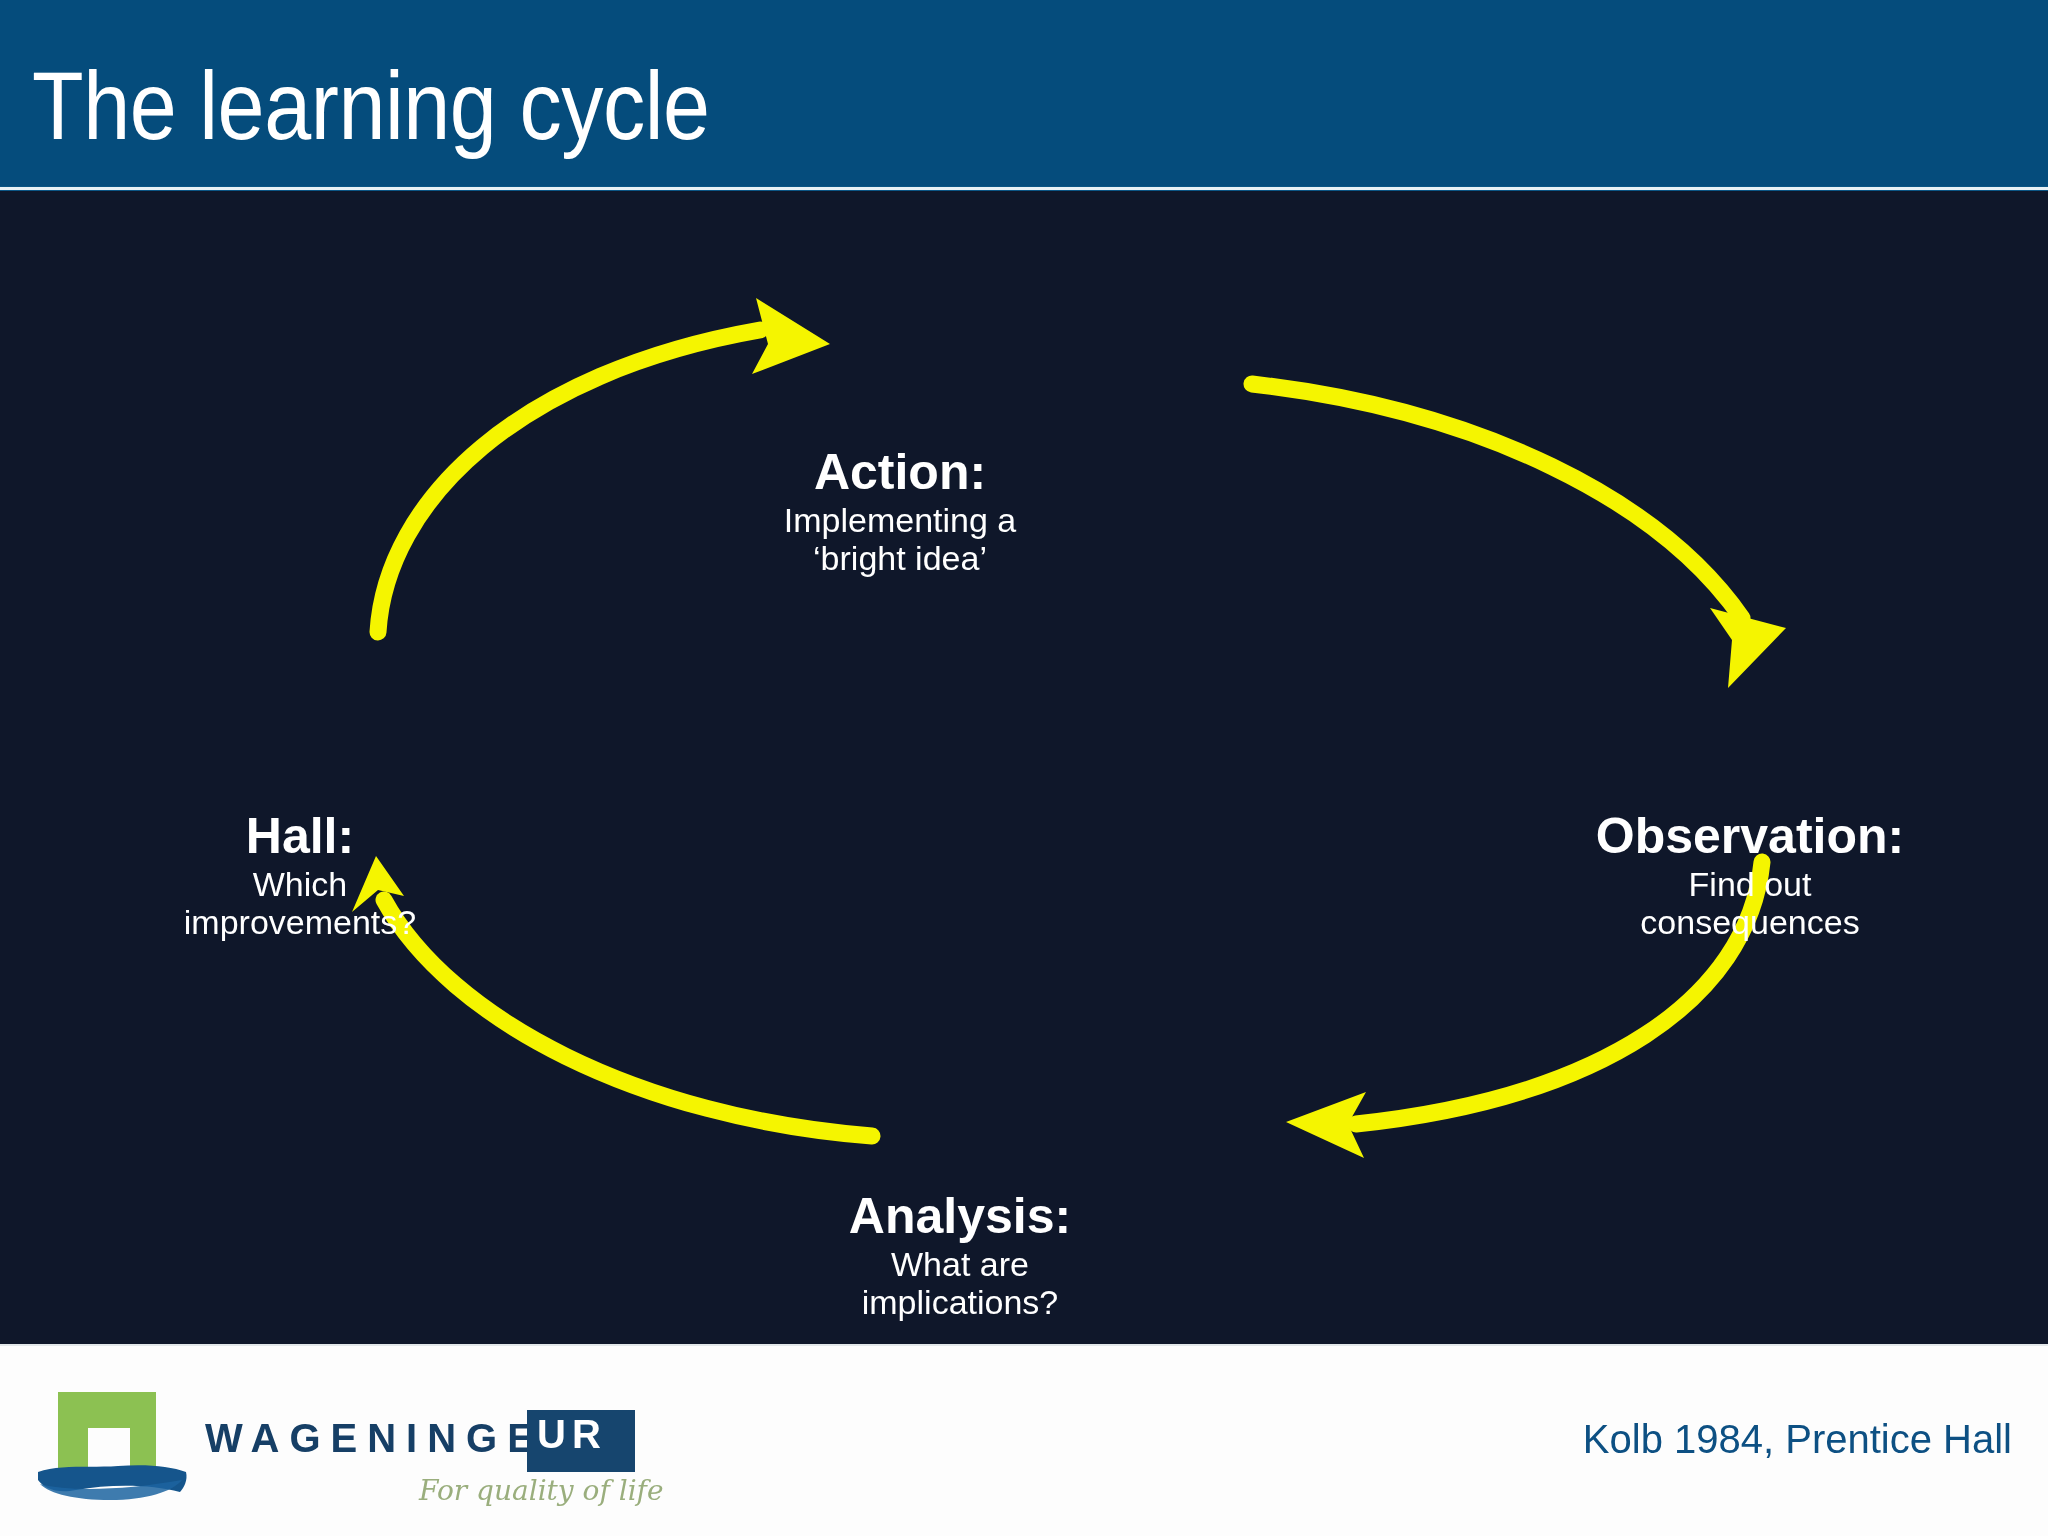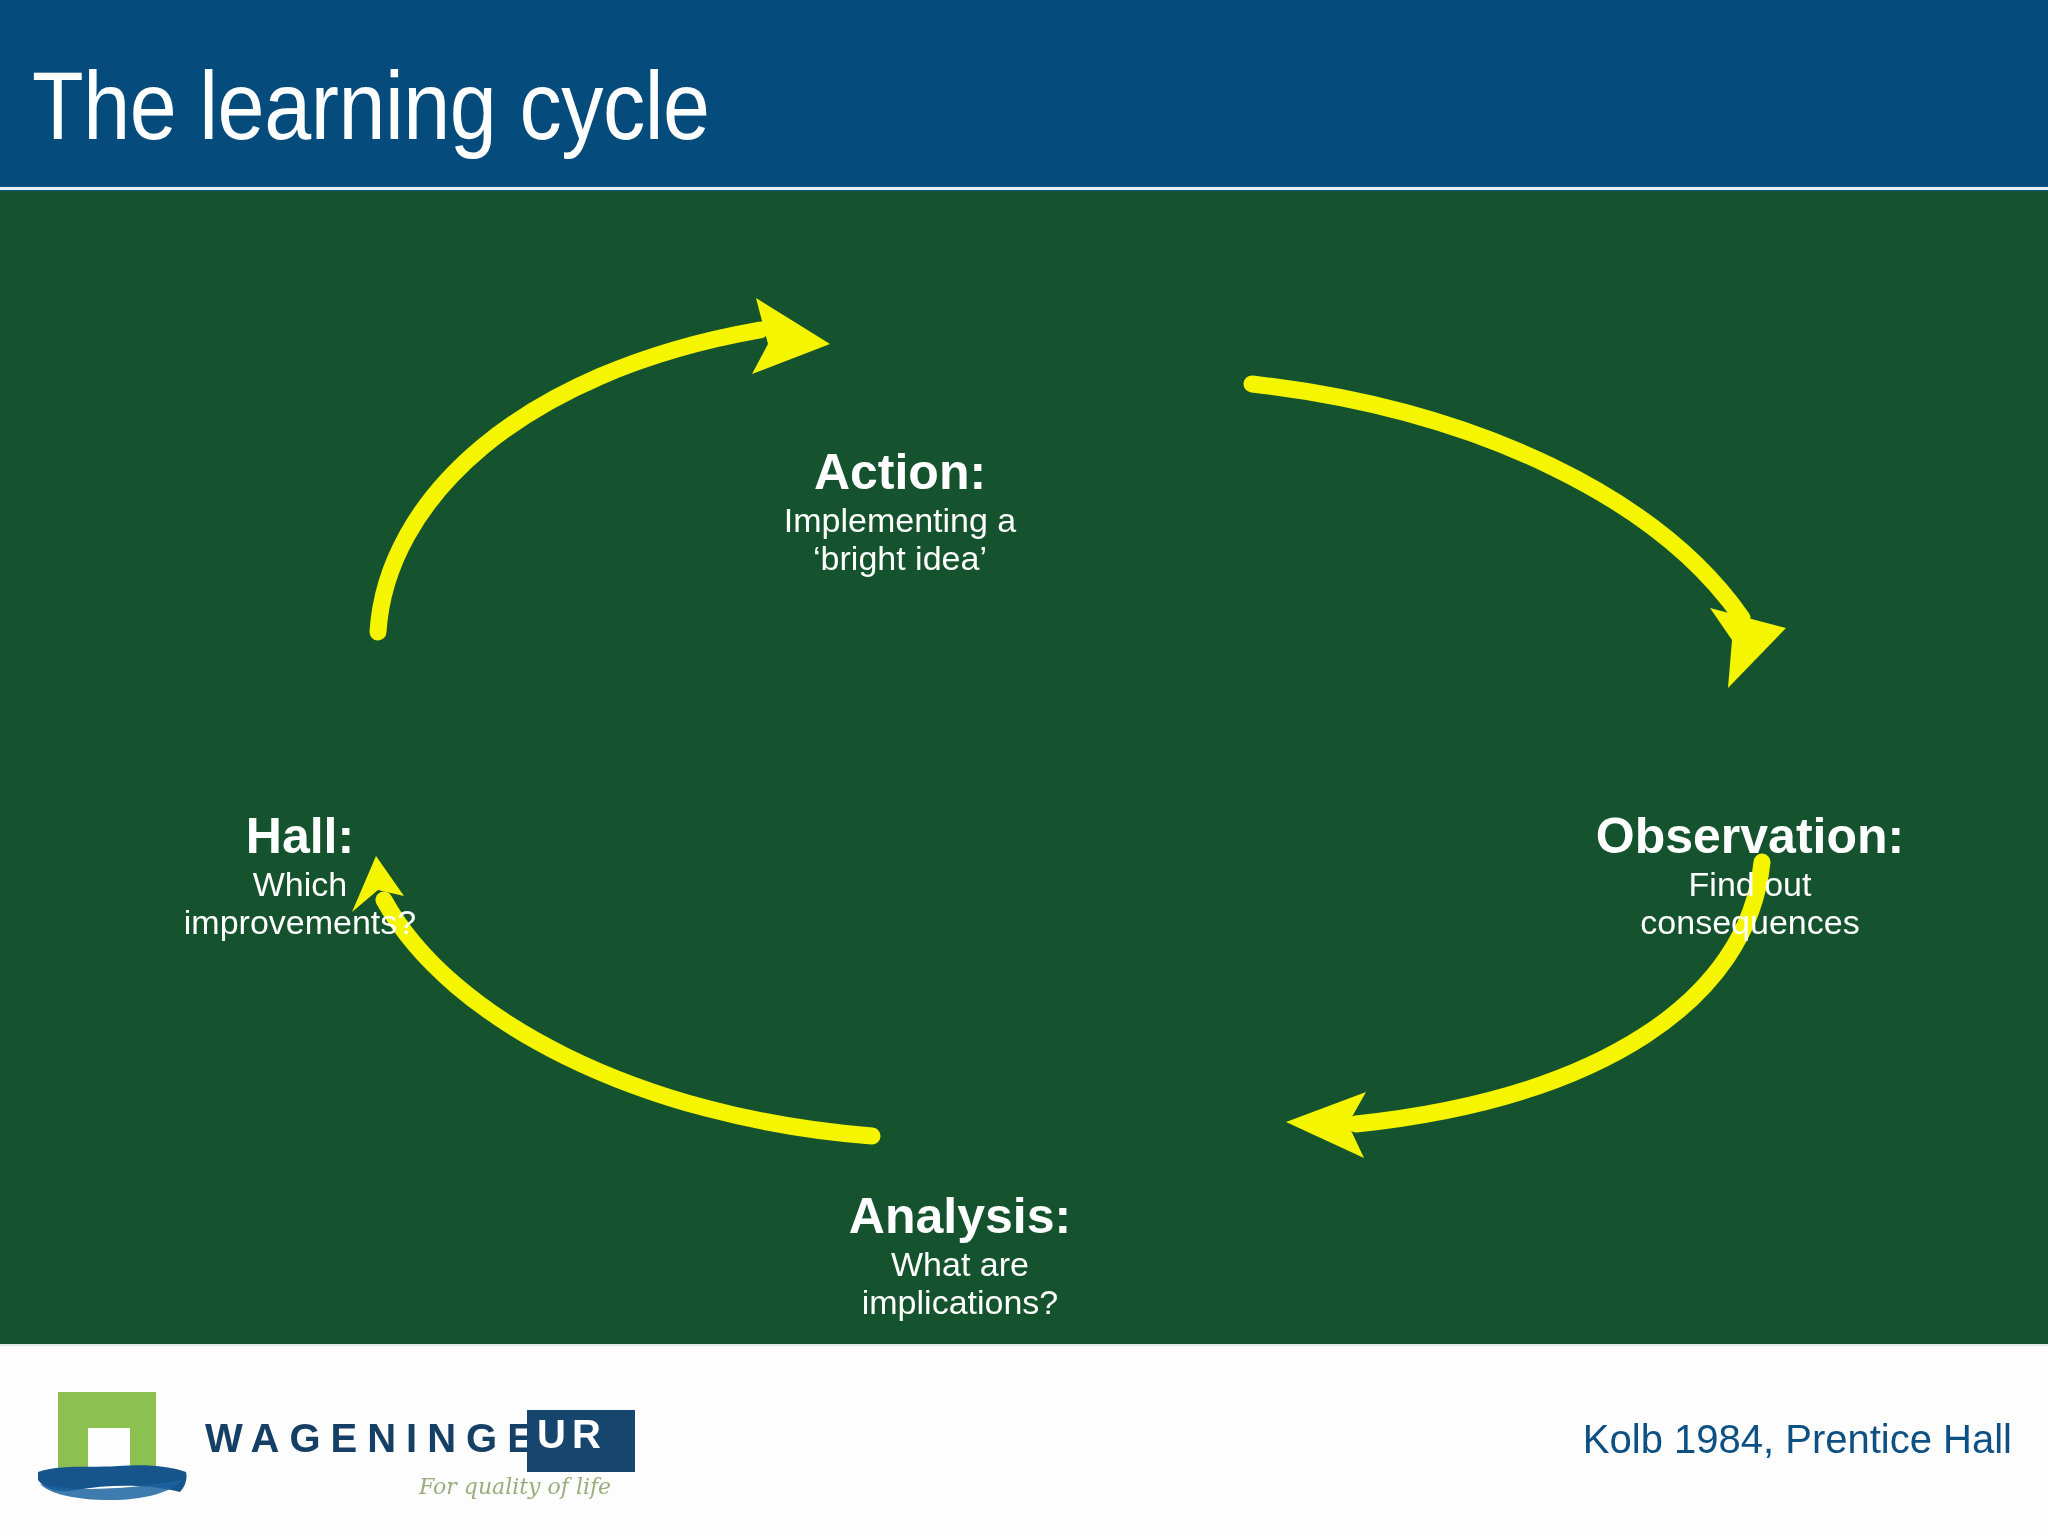--- a/index.html
+++ b/index.html
@@ -17,7 +17,7 @@
     width: 2048px;
     height: 1536px;
     overflow: hidden;
-    background: #14532d;
+    background: #0f172a;
   }
 
   

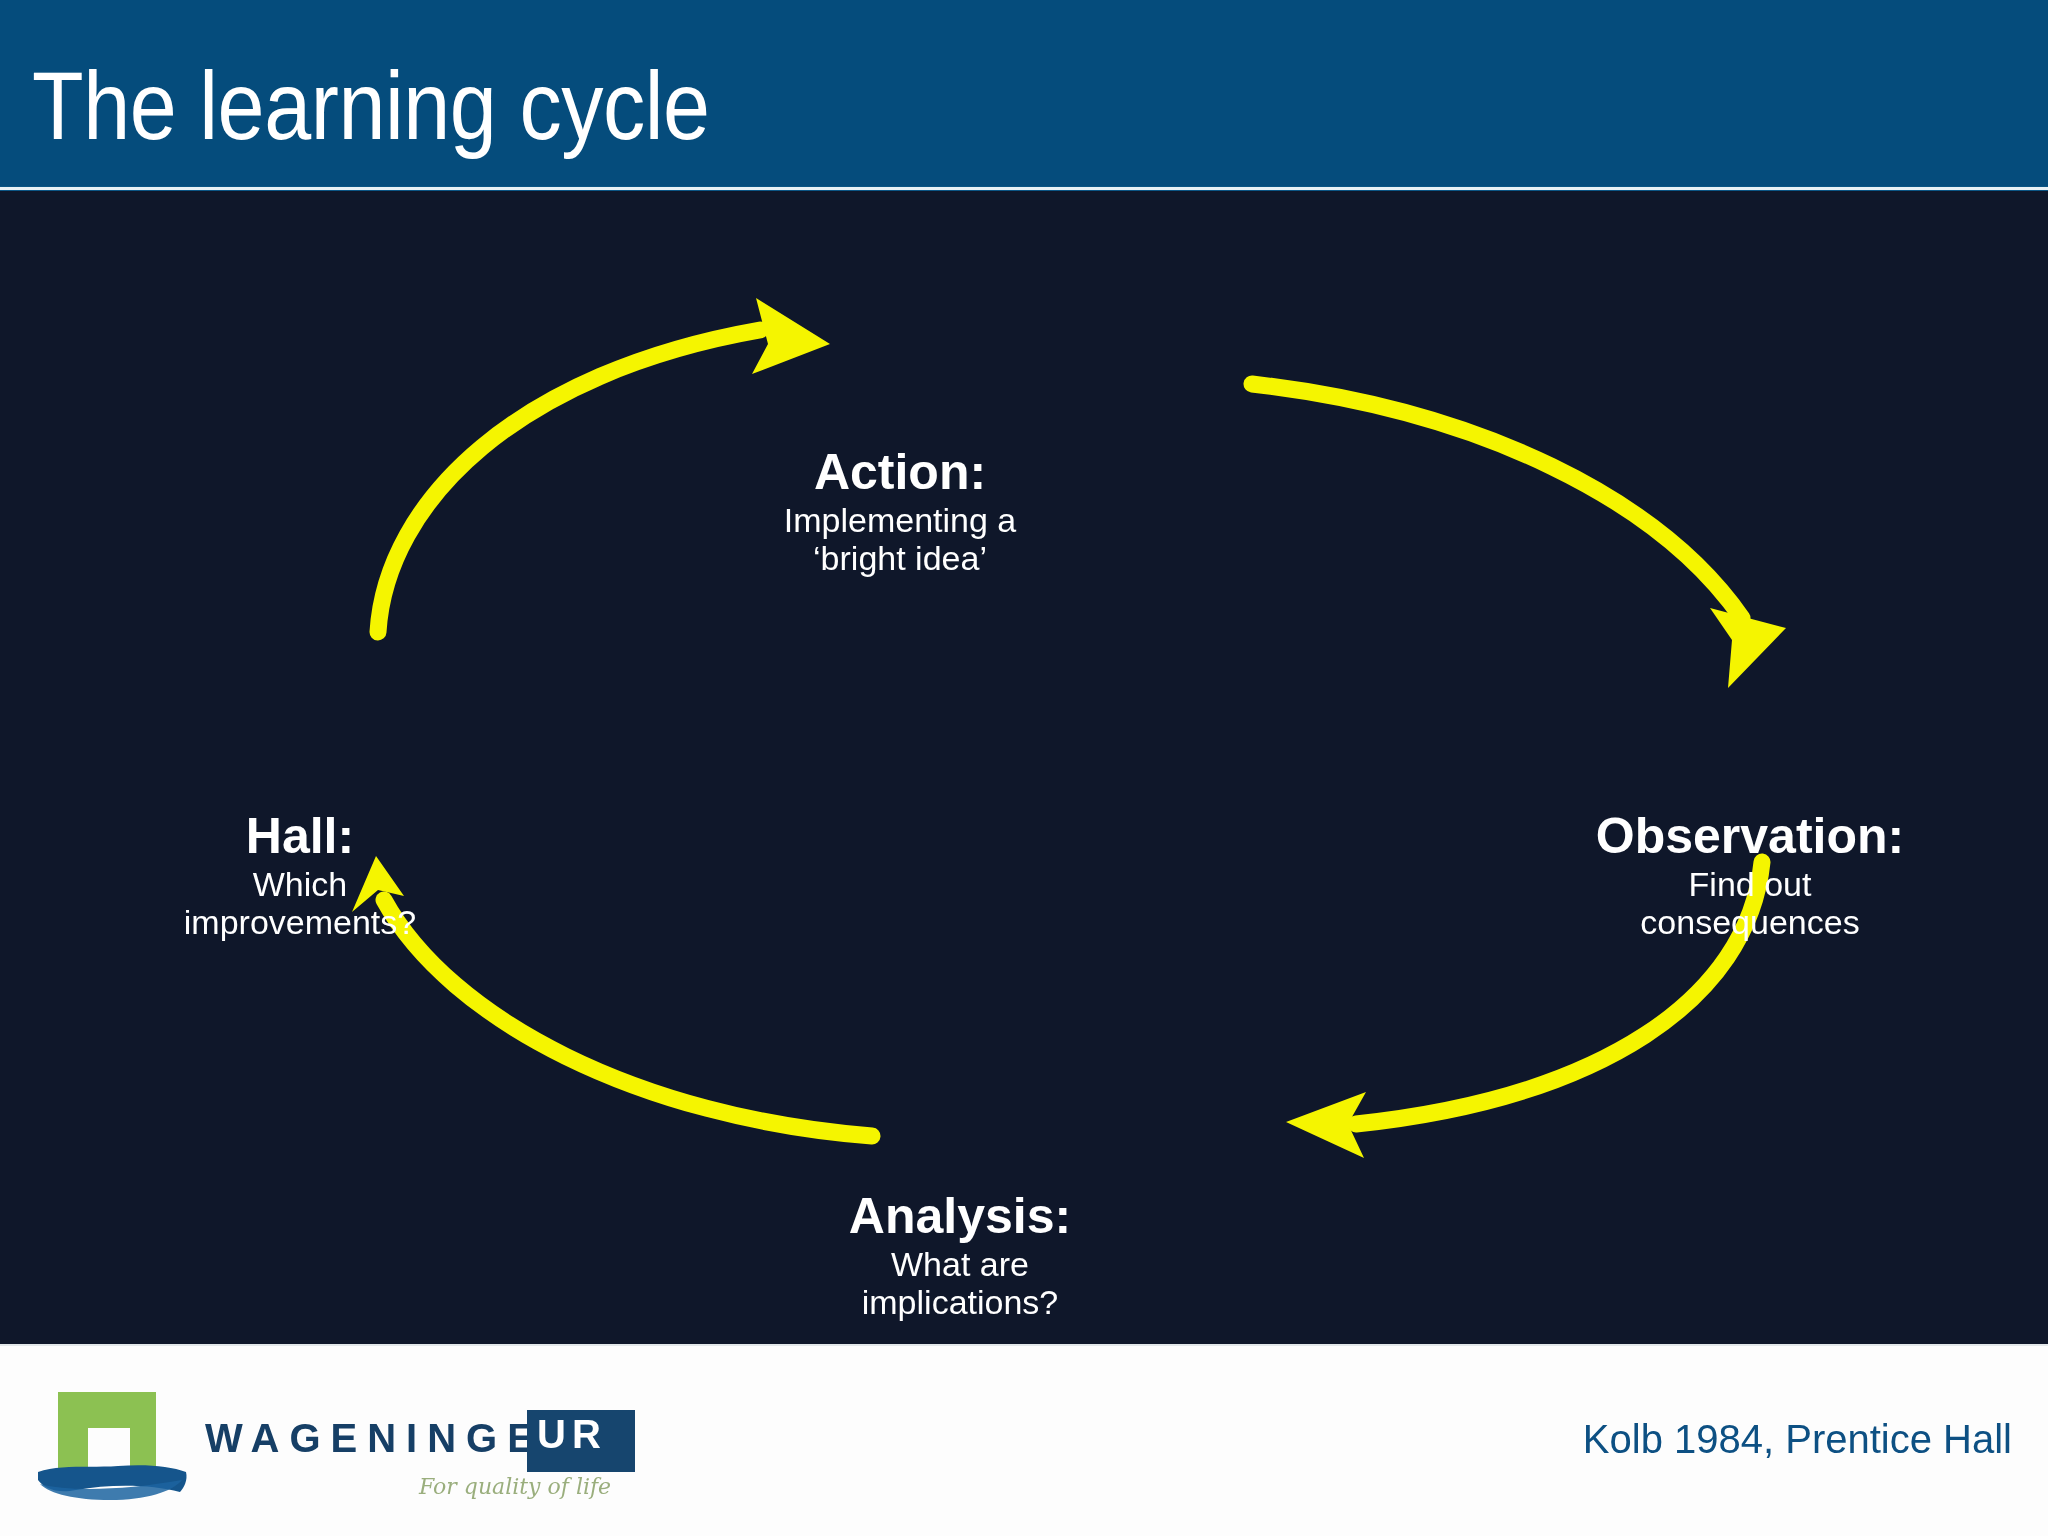--- a/index.html
+++ b/index.html
@@ -167,7 +167,7 @@
     left: 214px;
     top: 58px;
     color: #9aae7d;
-    font-size: 22px;
+    font-size: 28px;
     font-style: italic;
     font-family: "DejaVu Serif", serif;
     white-space: nowrap;

